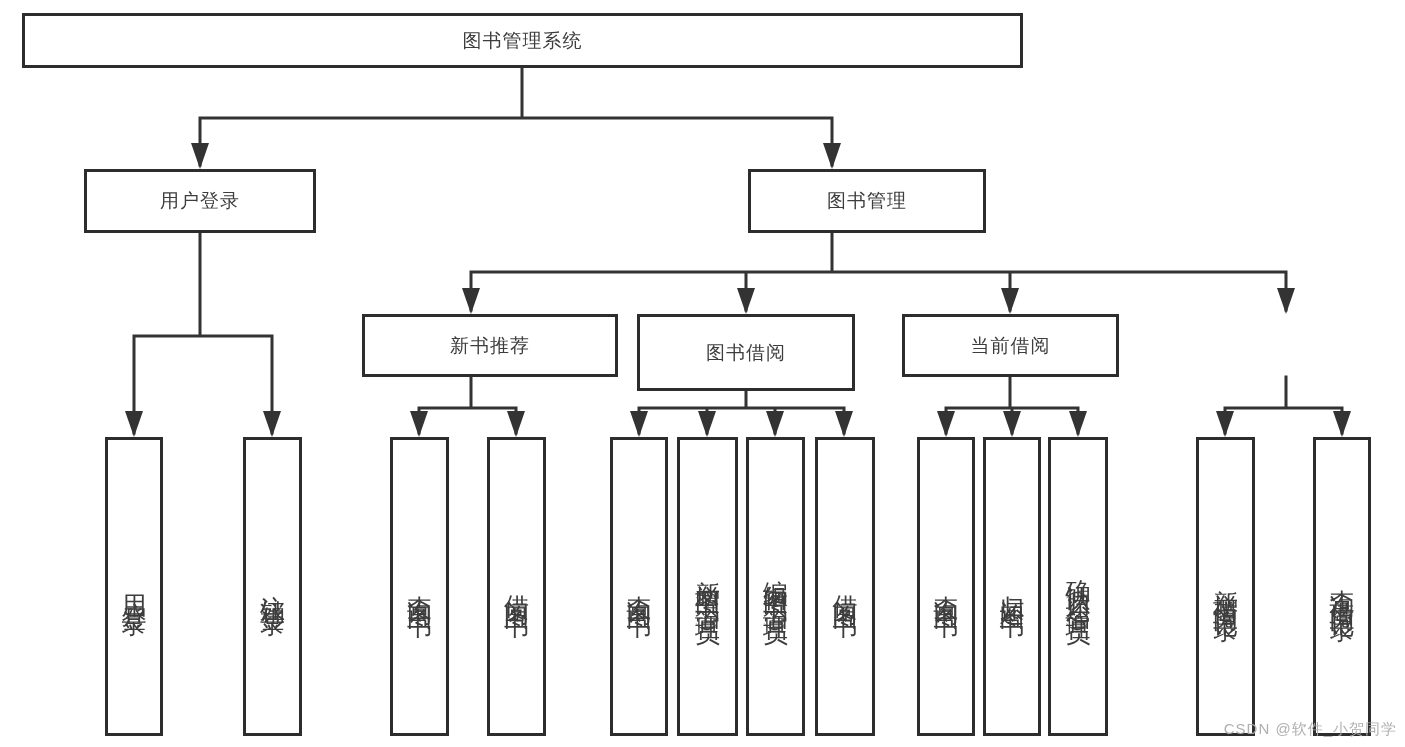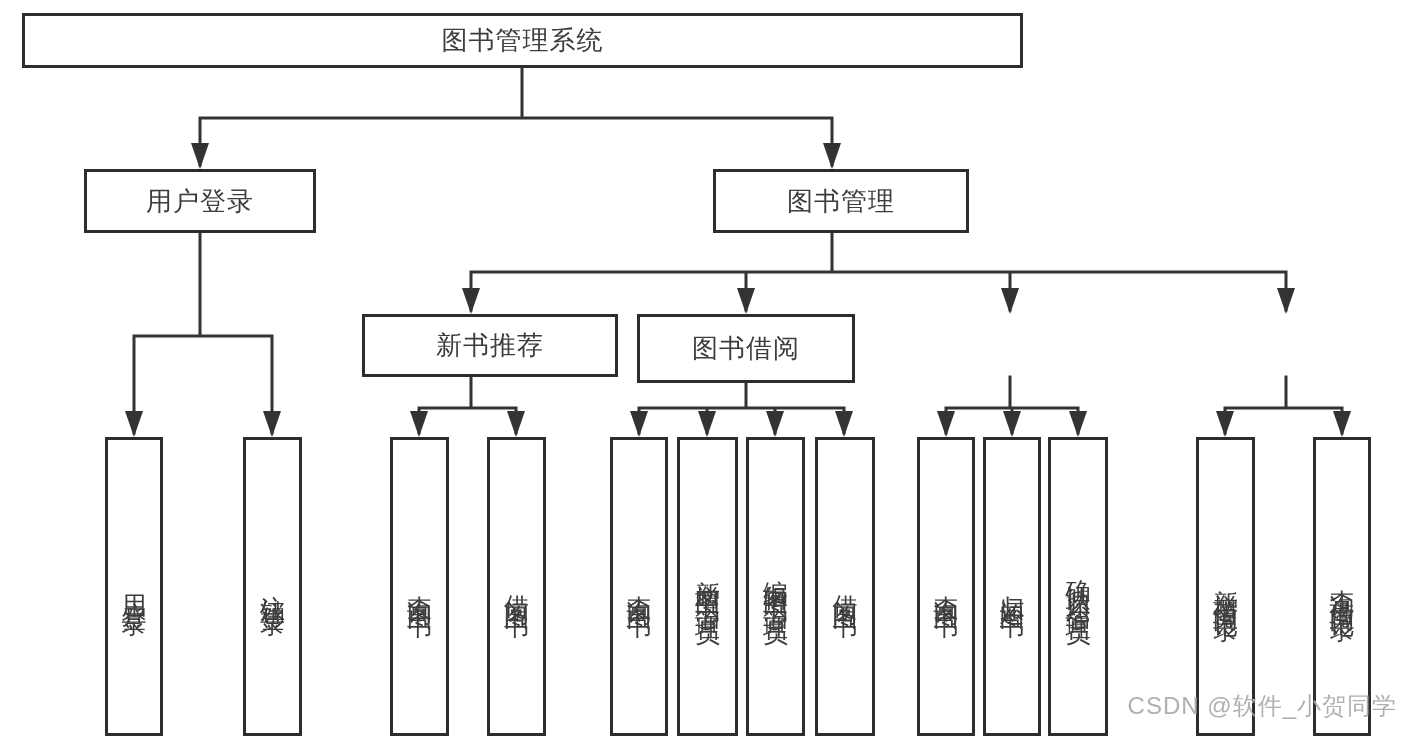--- a/index.html
+++ b/index.html
@@ -21,7 +21,7 @@
     justify-content:center;
     color:#3d3d3d;
   }
-  .hbox{font-size:26px;letter-spacing:1px;white-space:nowrap;}
+  .hbox{font-size:19px;letter-spacing:1px;white-space:nowrap;}
   .vbox{
     font-size:25px;
     writing-mode:vertical-rl;

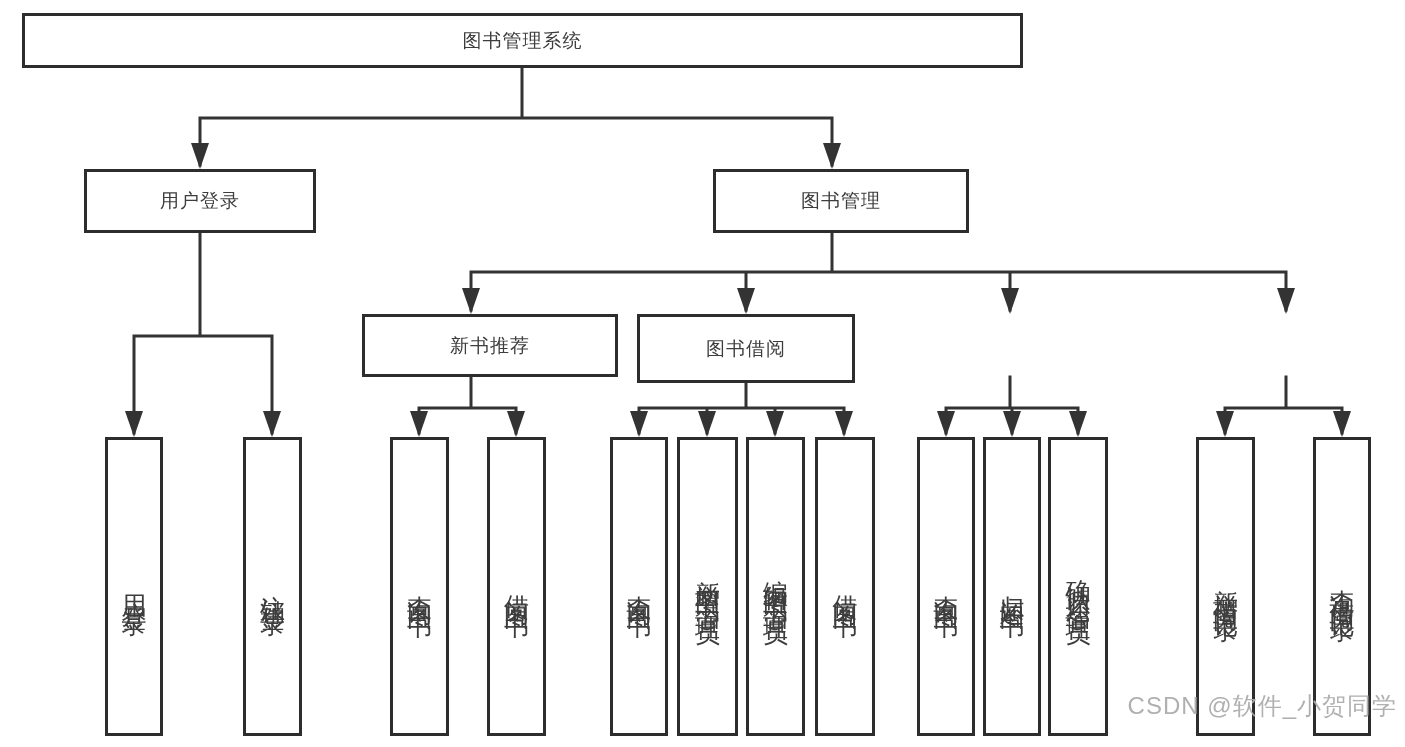--- a/index.html
+++ b/index.html
@@ -82,7 +82,7 @@
   <div class="box hbox" style="left:22px;top:13px;width:1001px;height:55px">图书管理系统</div>
 
   <div class="box hbox" style="left:84px;top:169px;width:232px;height:64px">用户登录</div>
-  <div class="box hbox" style="left:713px;top:169px;width:256px;height:64px">图书管理</div>
+  <div class="box hbox" style="left:748px;top:169px;width:238px;height:64px">图书管理</div>
 
   <div class="box hbox" style="left:362px;top:314px;width:256px;height:63px">新书推荐</div>
   <div class="box hbox" style="left:637px;top:314px;width:218px;height:69px">图书借阅</div>

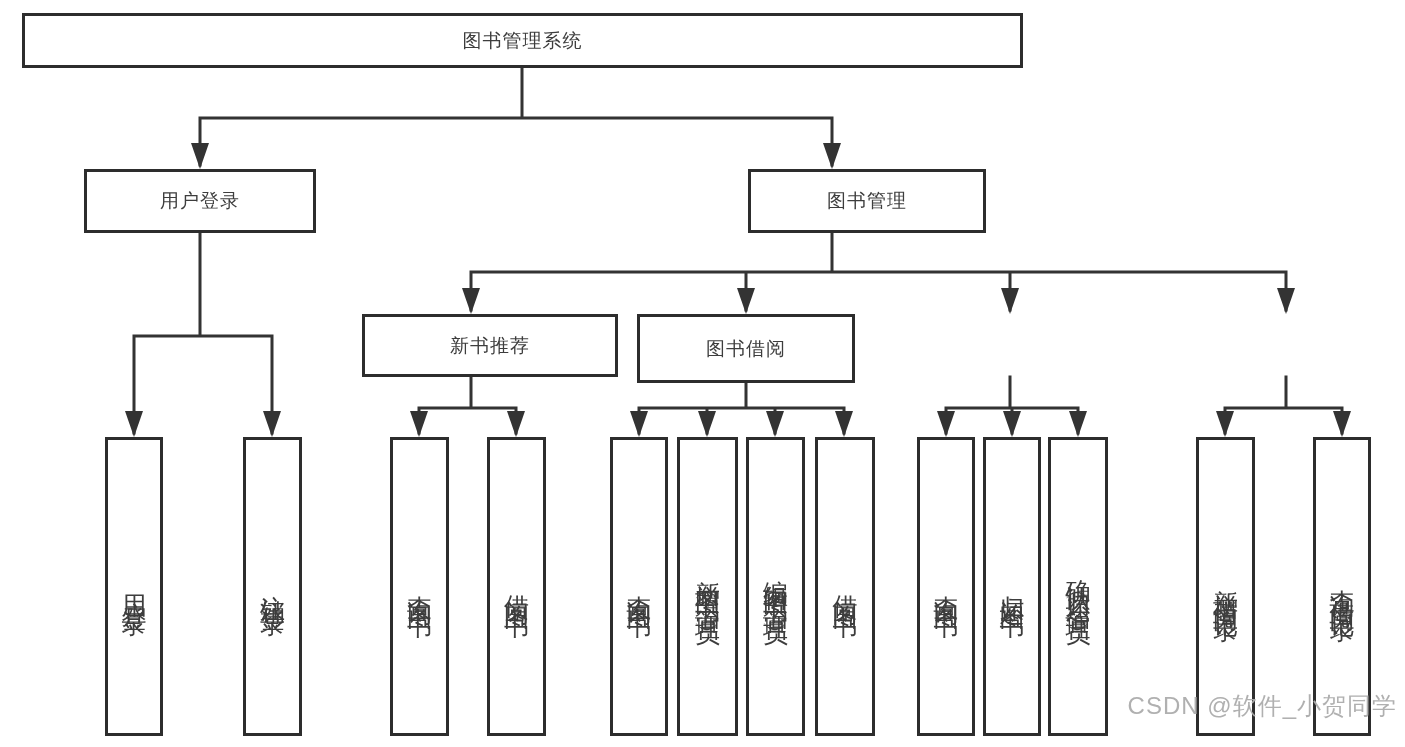--- a/index.html
+++ b/index.html
@@ -85,7 +85,7 @@
   <div class="box hbox" style="left:748px;top:169px;width:238px;height:64px">图书管理</div>
 
   <div class="box hbox" style="left:362px;top:314px;width:256px;height:63px">新书推荐</div>
-  <div class="box hbox" style="left:637px;top:314px;width:218px;height:69px">图书借阅</div>
+  <div class="box hbox" style="left:637px;top:314px;width:218px;height:77px">图书借阅</div>
 
   <div class="box vbox" style="left:105px;top:437px;width:58px;height:299px">用户登录</div>
   <div class="box vbox" style="left:243px;top:437px;width:59px;height:299px">注销登录</div>

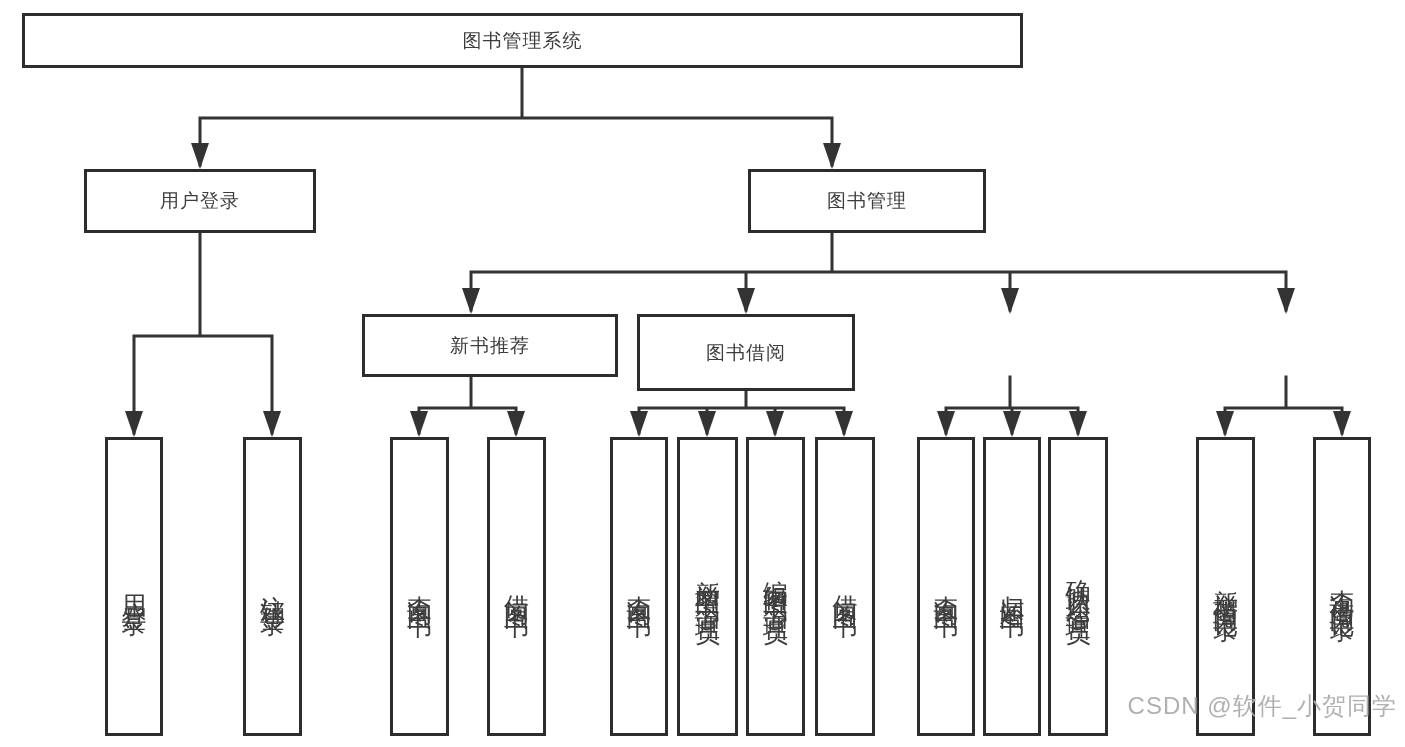--- a/index.html
+++ b/index.html
@@ -86,6 +86,7 @@
 
   <div class="box hbox" style="left:362px;top:314px;width:256px;height:63px">新书推荐</div>
   <div class="box hbox" style="left:637px;top:314px;width:218px;height:77px">图书借阅</div>
+  <div class="box hbox" style="left:902px;top:314px;width:217px;height:63px">当前借阅</div>
 
   <div class="box vbox" style="left:105px;top:437px;width:58px;height:299px">用户登录</div>
   <div class="box vbox" style="left:243px;top:437px;width:59px;height:299px">注销登录</div>

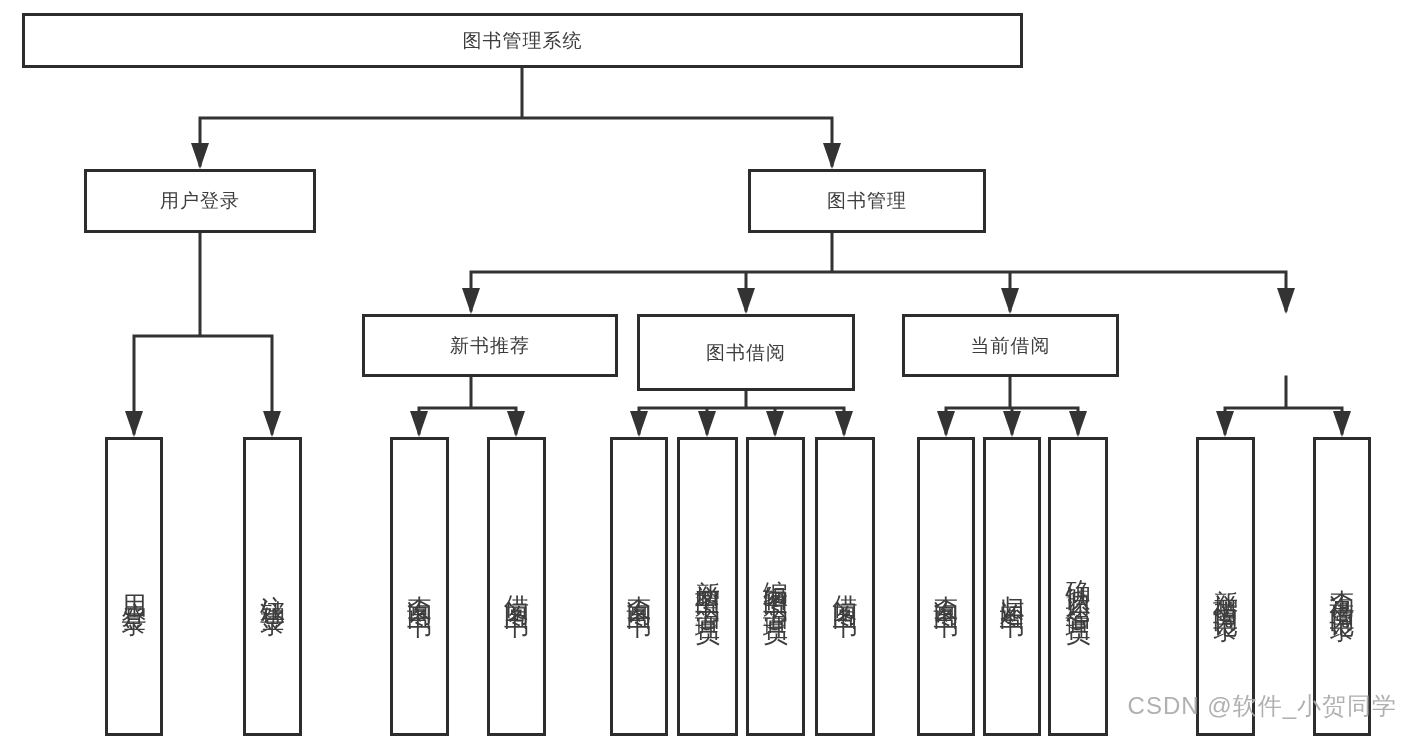--- a/index.html
+++ b/index.html
@@ -33,8 +33,8 @@
   .watermark{
     position:absolute;
     right:8px;
-    bottom:25px;
-    font-size:24px;
+    bottom:8px;
+    font-size:15px;
     letter-spacing:1px;
     color:rgba(172,172,172,0.95);
     z-index:10;

